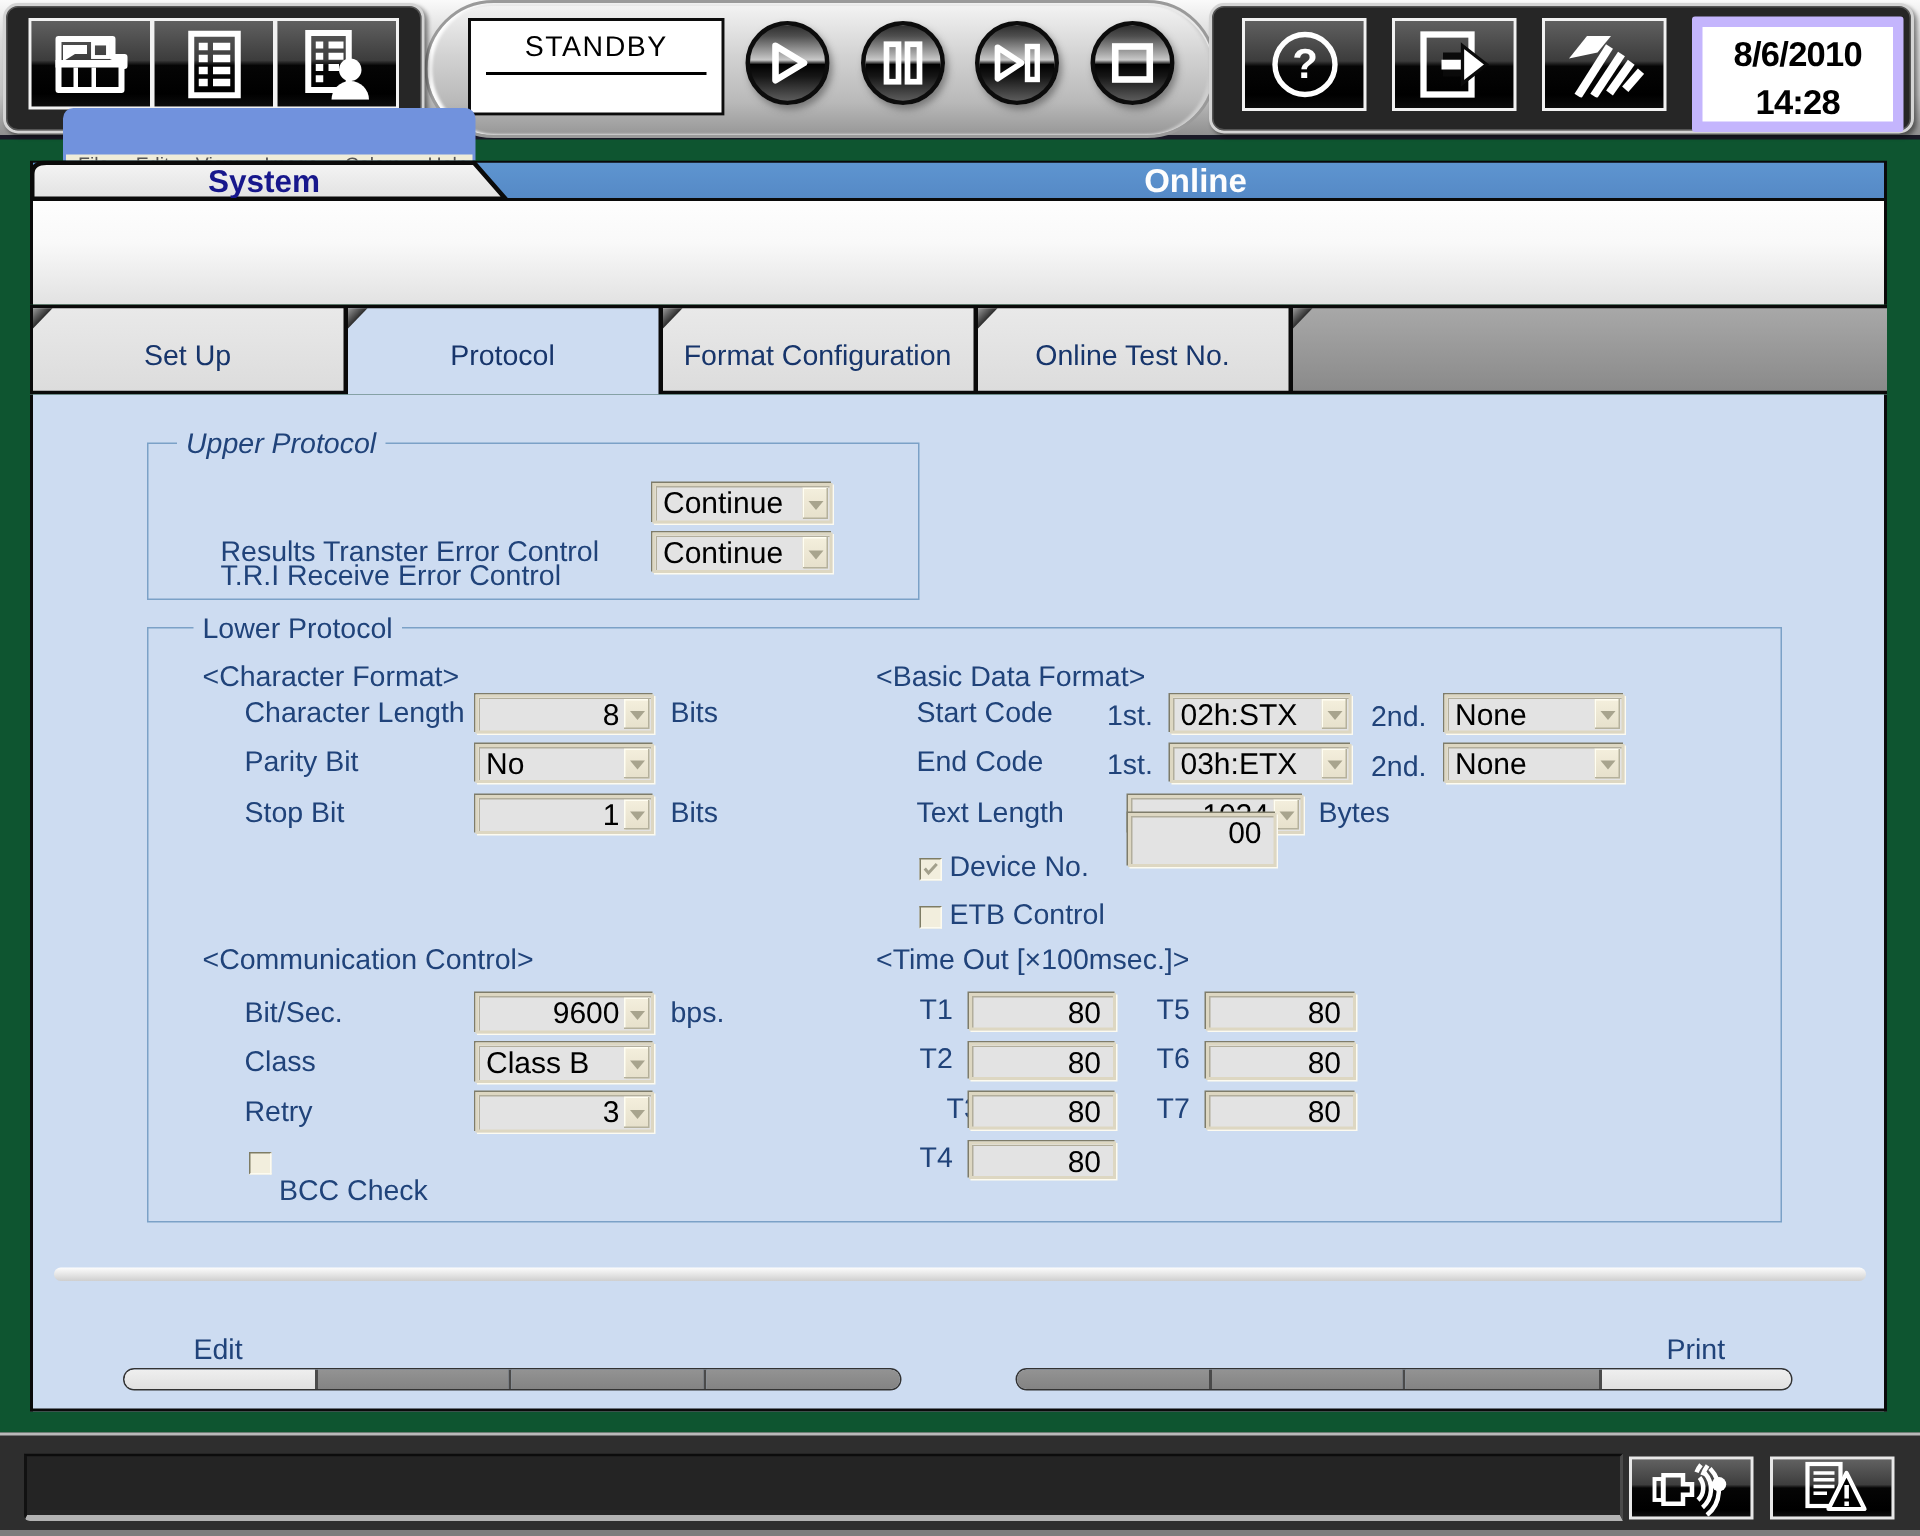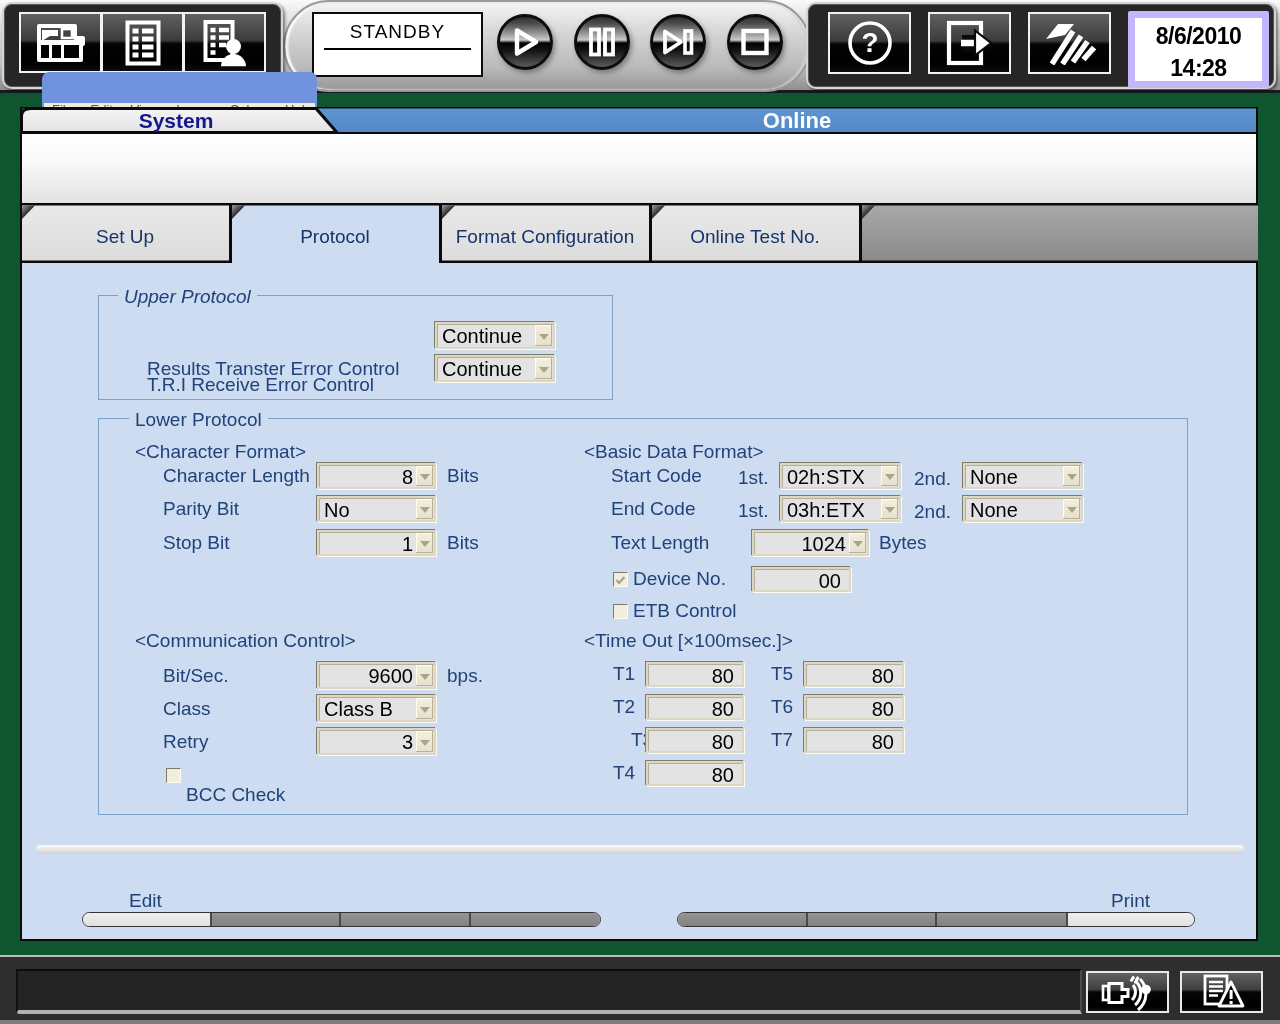--- a/index.html
+++ b/index.html
@@ -304,7 +304,7 @@
       <path d="M2.5 6 L5 9 L10.5 3" fill="none" stroke="#a3a08c" stroke-width="2"></path>
     </svg></div>
 <div class="lb" style="left:633px;top:568px;">Device No.</div>
-<div class="fld" style="left:752px;top:567px;width:99px;height:25px;">
+<div class="fld" style="left:752px;top:542px;width:99px;height:36px;">
     <span class="rr">00</span>
   </div>
 <div class="cb" style="left:613px;top:604px;"></div>

